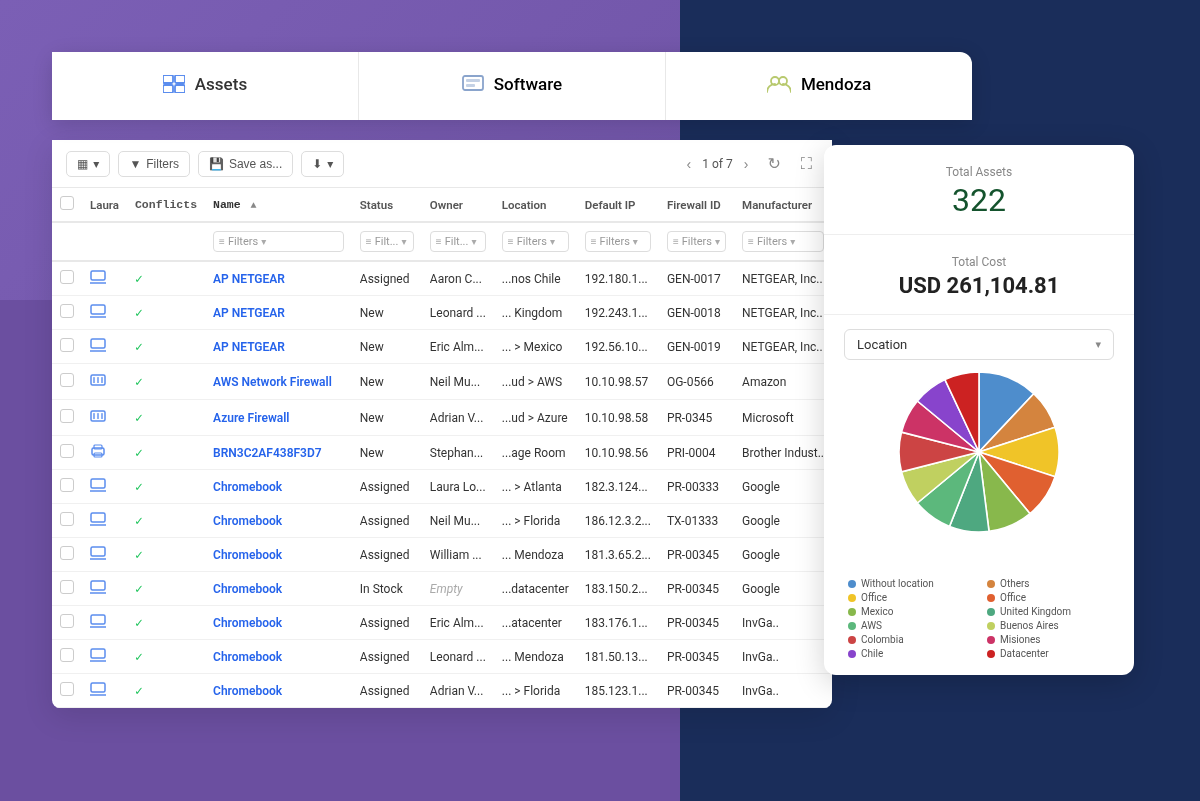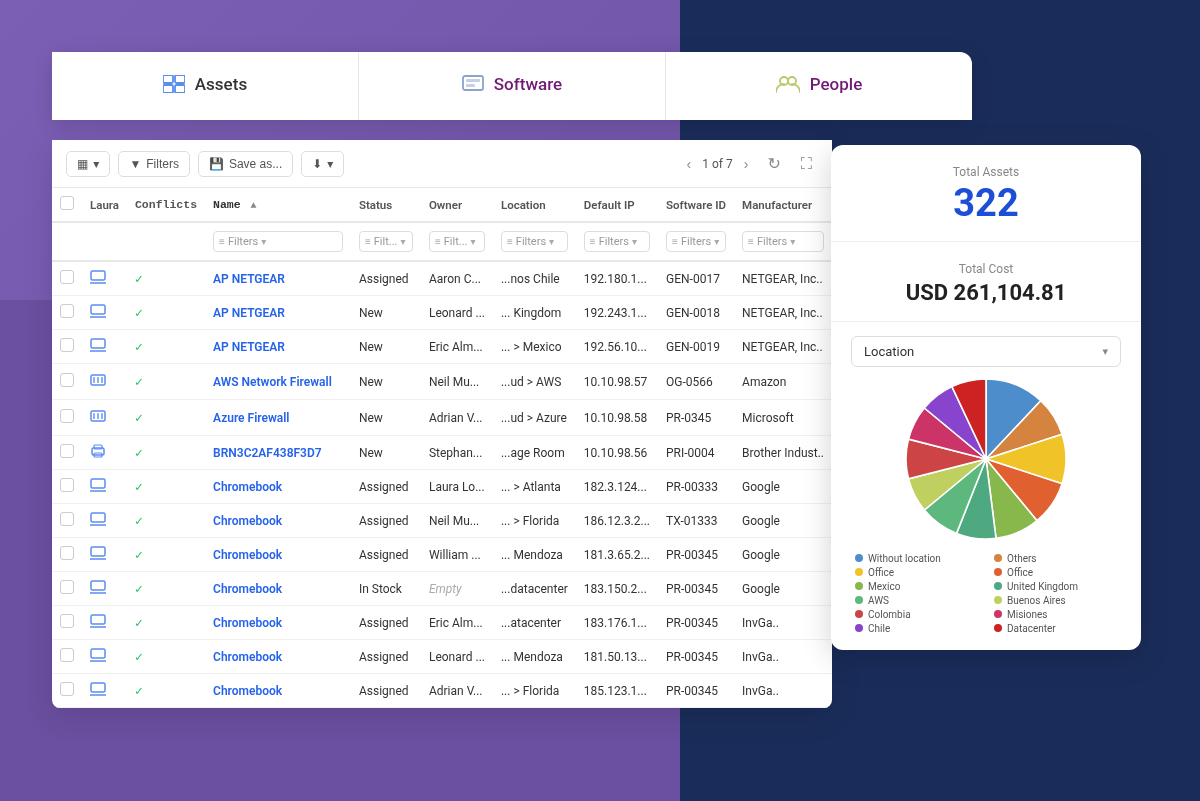--- a/index.html
+++ b/index.html
@@ -57,7 +57,7 @@
     .tab-label {
       font-size: 17px;
       font-weight: 500;
-      color: #701a75;
+      color: #000000;
     }
     .tab.active .tab-label { color: #333; }
     .tab-icon-assets { color: #5b8dee; }

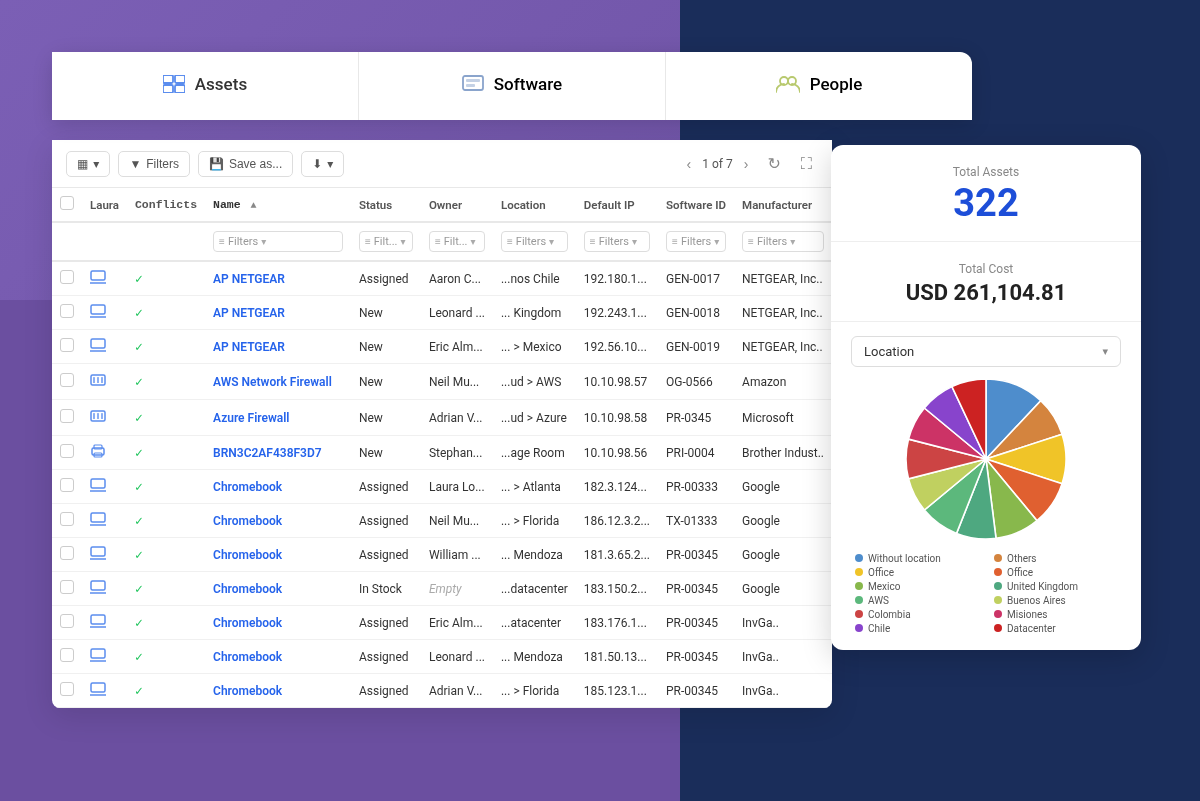--- a/index.html
+++ b/index.html
@@ -320,7 +320,7 @@
         <path d="M16 9c4.4 0 8 3.6 8 8" stroke="#b8c96e" stroke-width="1.8" fill="none" stroke-linecap="round"></path>
       </svg>
     </span>
-    <span class="tab-label">People</span>
+    <span class="tab-label">Mendoza</span>
   </div>
 </div>
 

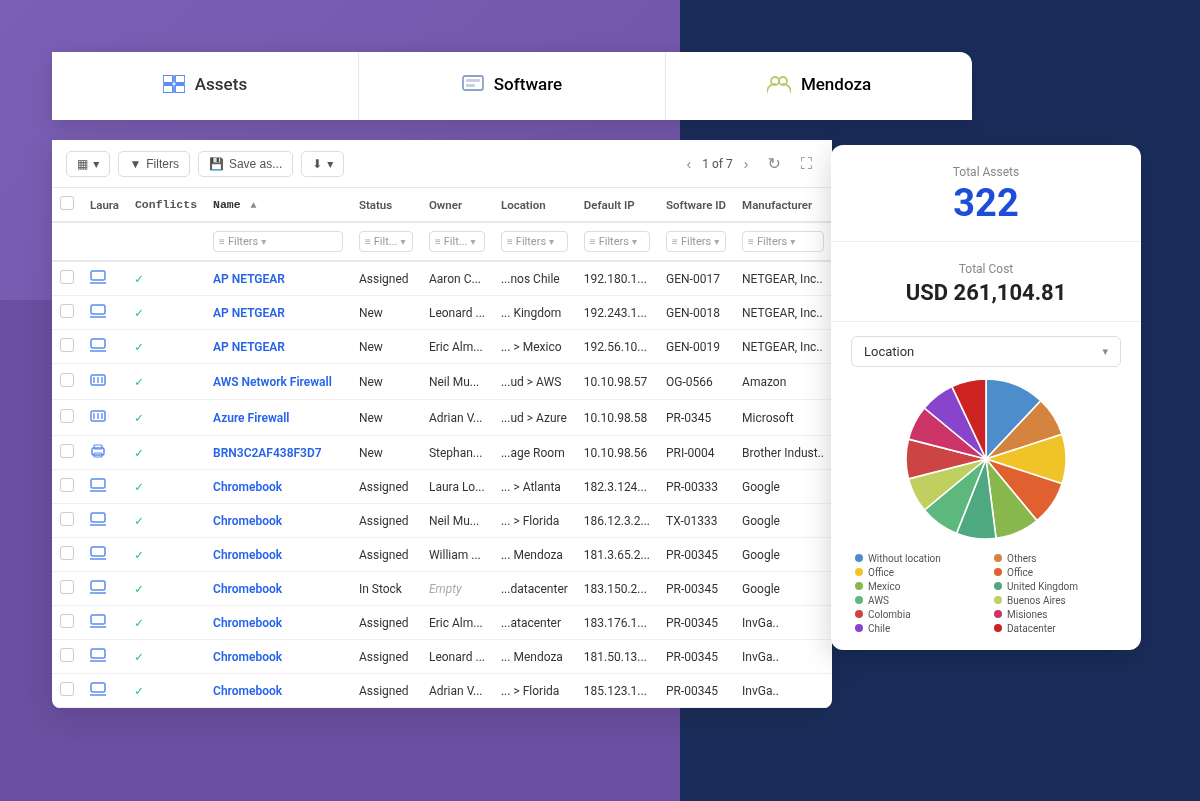--- a/index.html
+++ b/index.html
@@ -195,7 +195,7 @@
     .stats-card {
       position: absolute;
       top: 145px;
-      right: 59px;
+      right: 66px;
       width: 310px;
       background: #fff;
       border-radius: 12px;

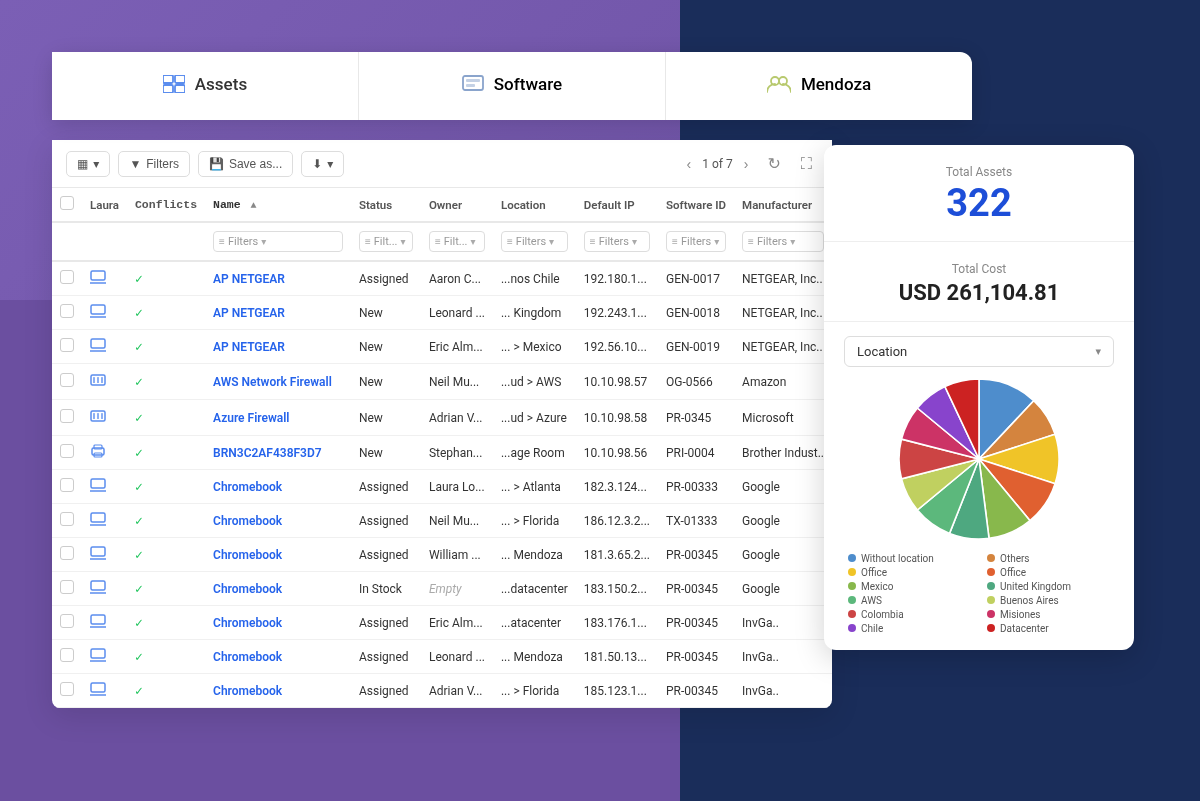--- a/index.html
+++ b/index.html
@@ -364,7 +364,7 @@
         <th class="owner-col">Owner</th>
         <th class="location-col">Location</th>
         <th class="ip-col">Default IP</th>
-        <th class="invid-col">Software ID</th>
+        <th class="invid-col">Firewall ID</th>
         <th class="mfr-col">Manufacturer</th>
       </tr>
       <tr class="filter-row">

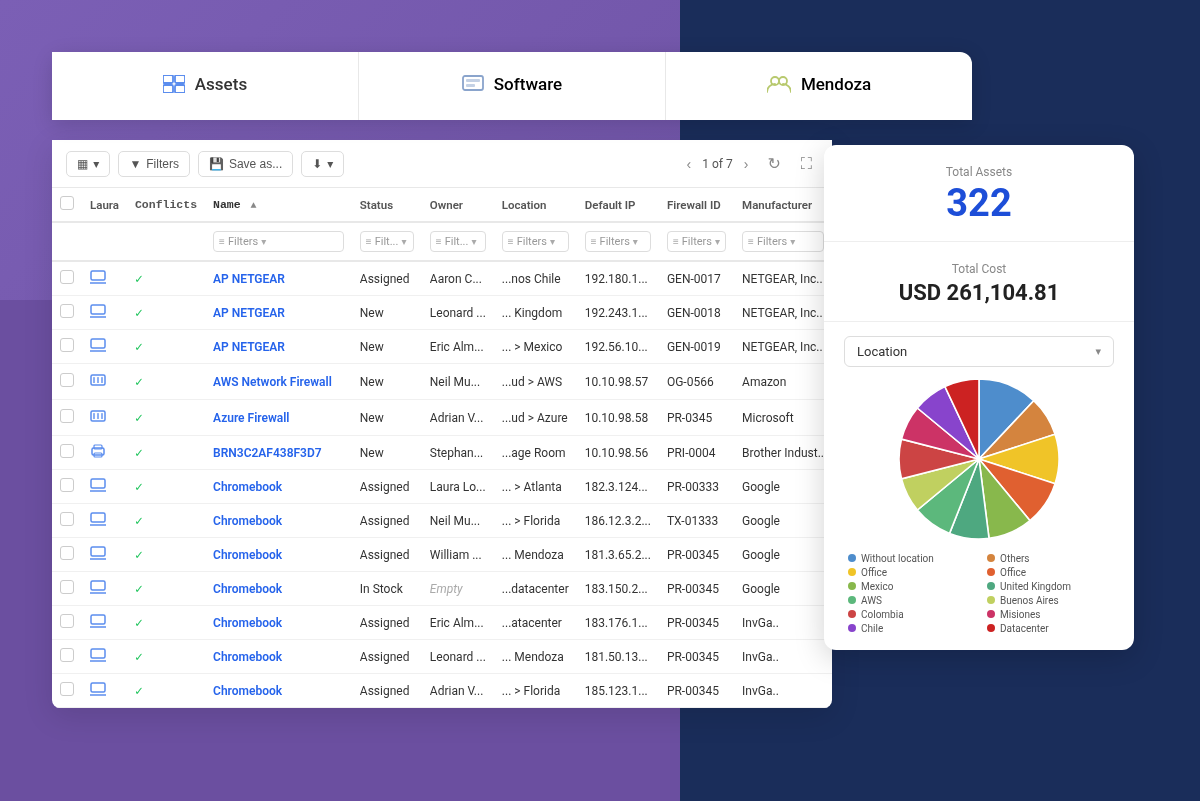--- a/index.html
+++ b/index.html
@@ -215,9 +215,9 @@
       margin-bottom: 4px;
     }
     .stats-value-large {
-      font-size: 38px;
-      font-weight: 700;
-      color: #1d4ed8;
+      font-size: 32px;
+      font-weight: 400;
+      color: #14532d;
       line-height: 1.1;
     }
     .stats-value-cost {

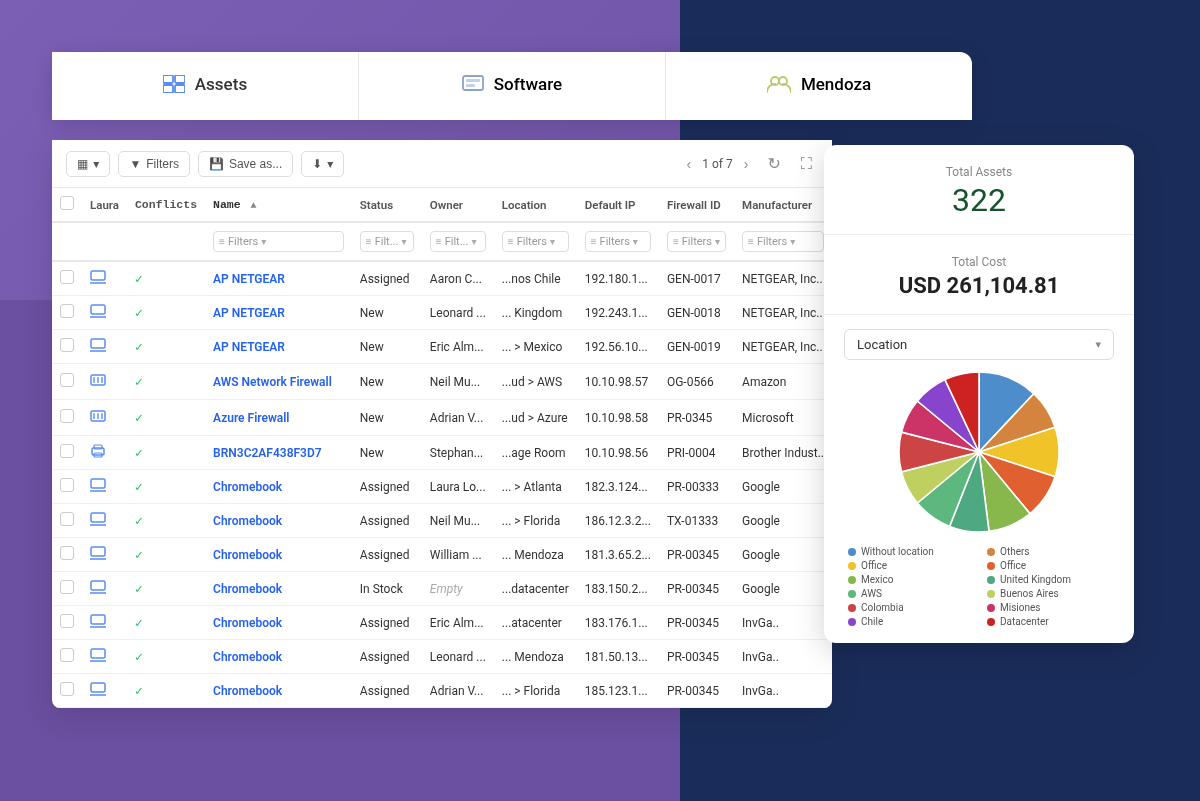--- a/index.html
+++ b/index.html
@@ -259,6 +259,7 @@
       gap: 3px 16px;
       width: 100%;
       padding: 0 4px;
+      margin-top: 32px;
     }
     .legend-item {
       display: flex;

